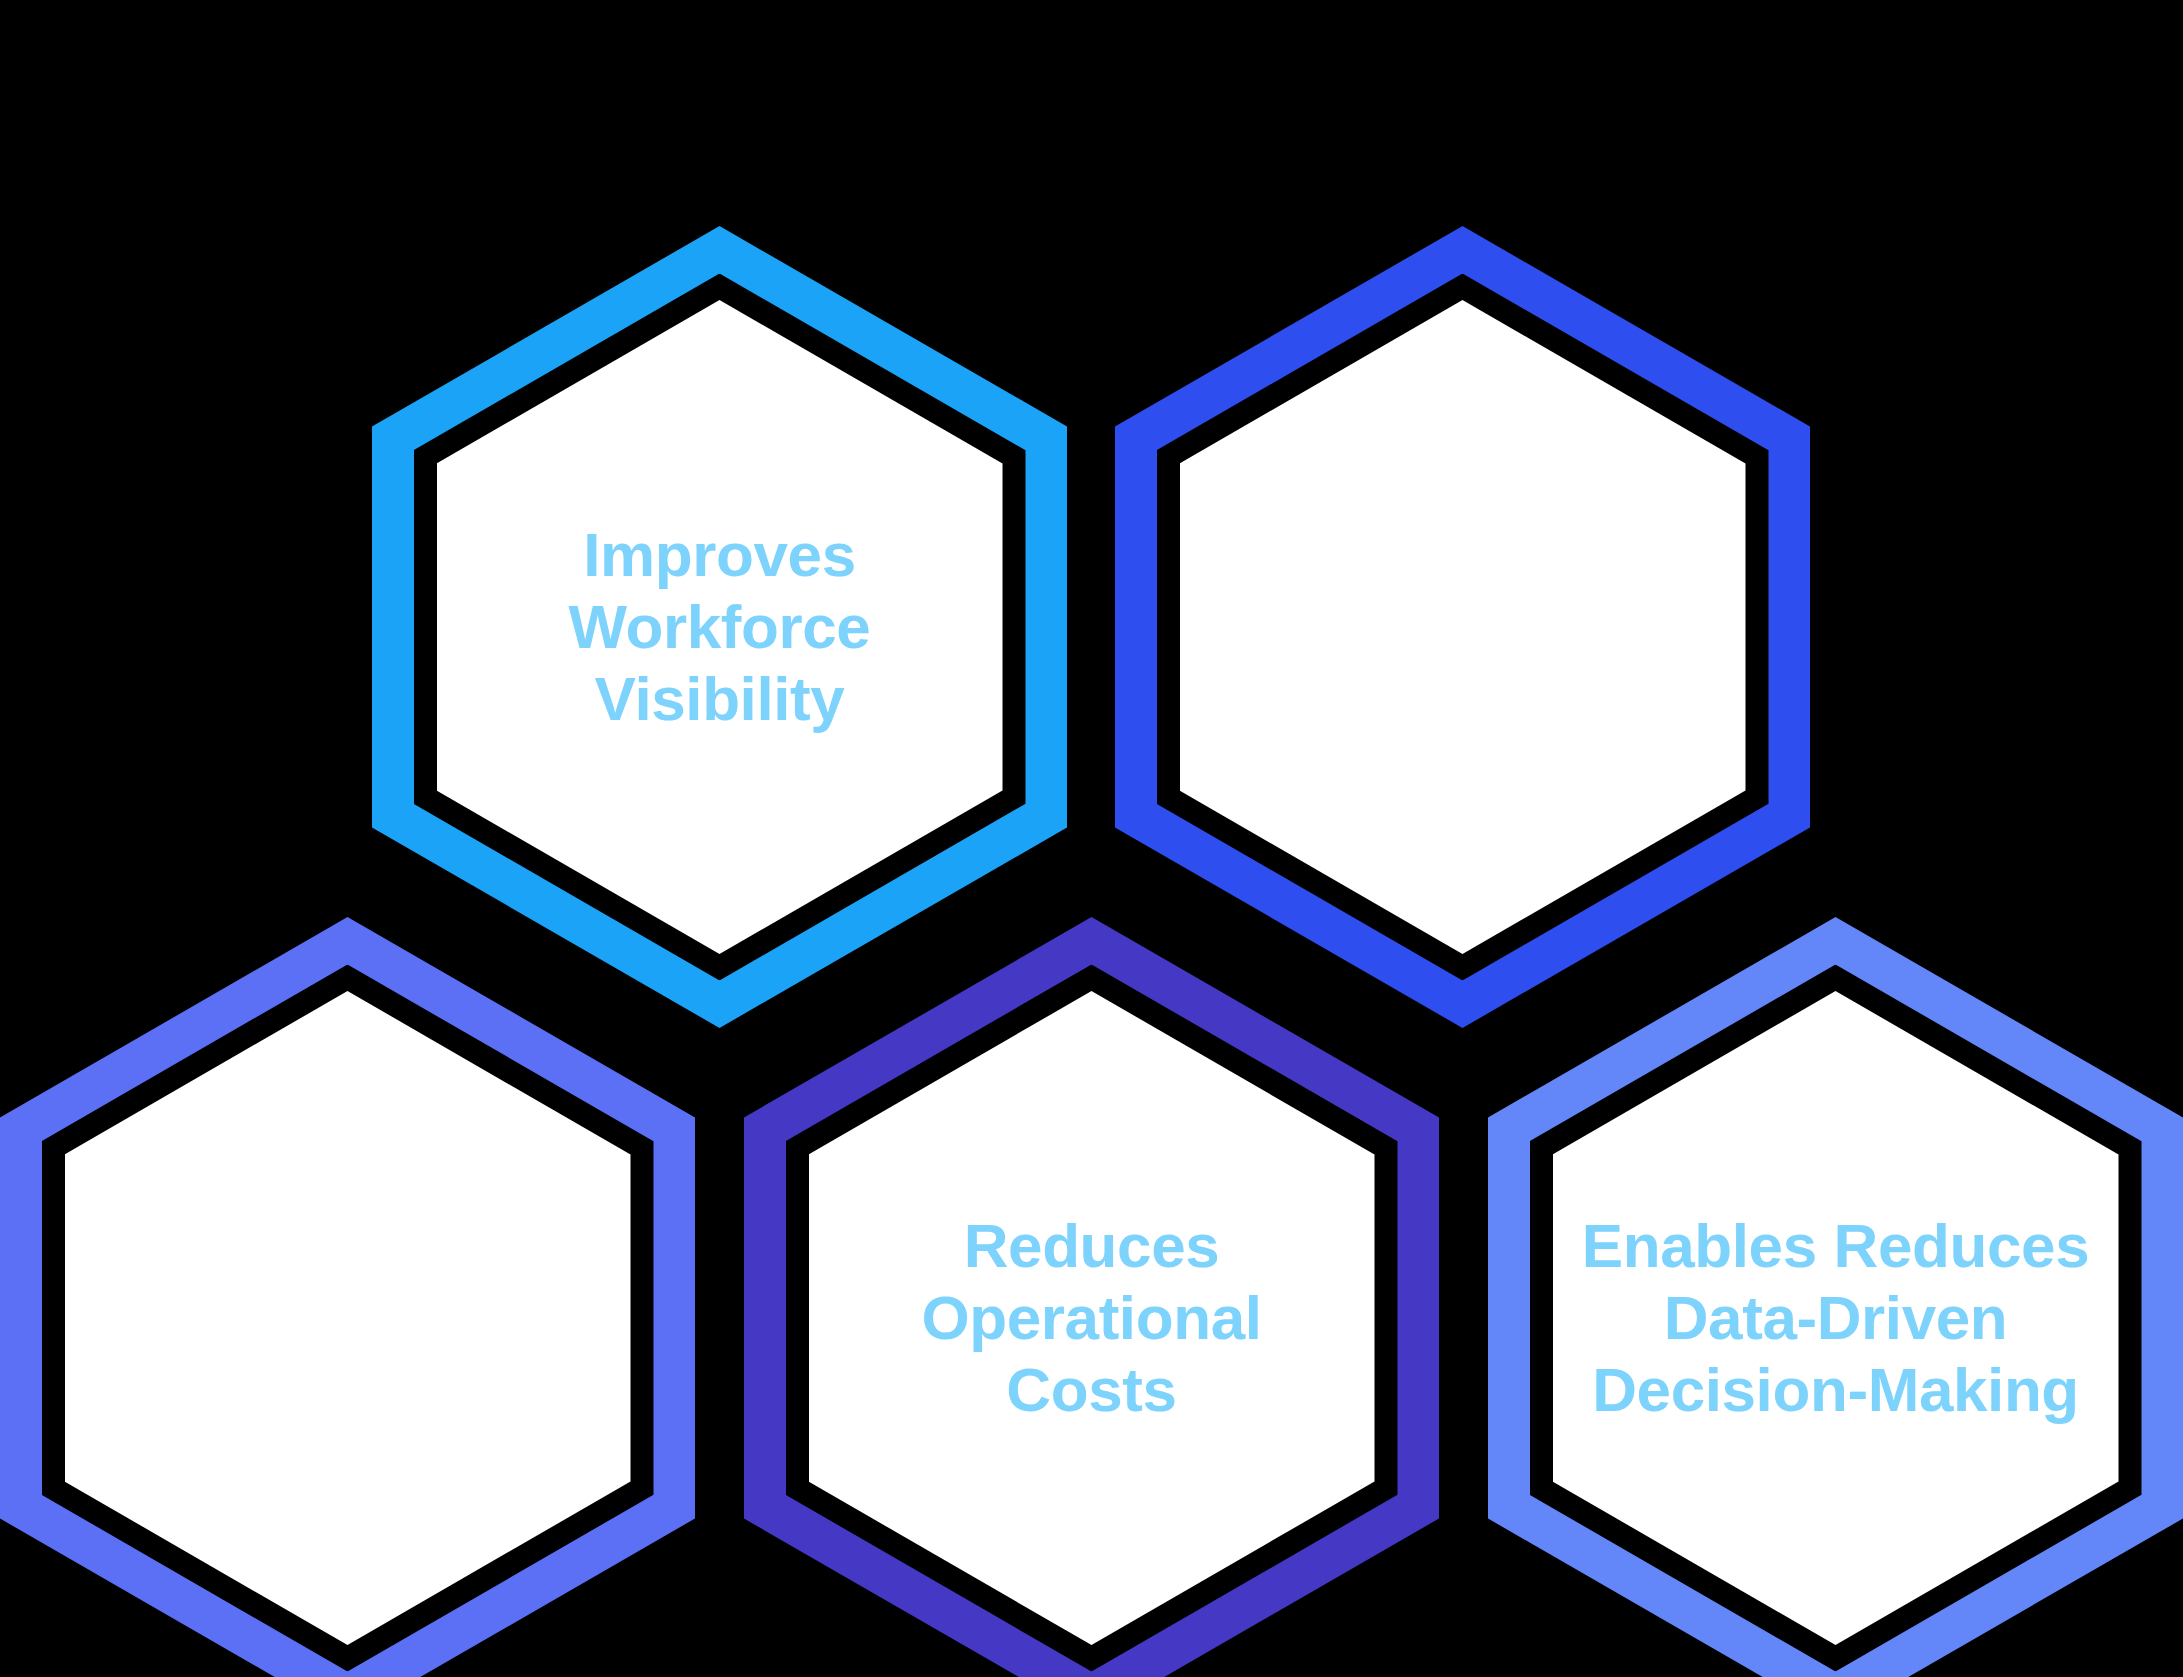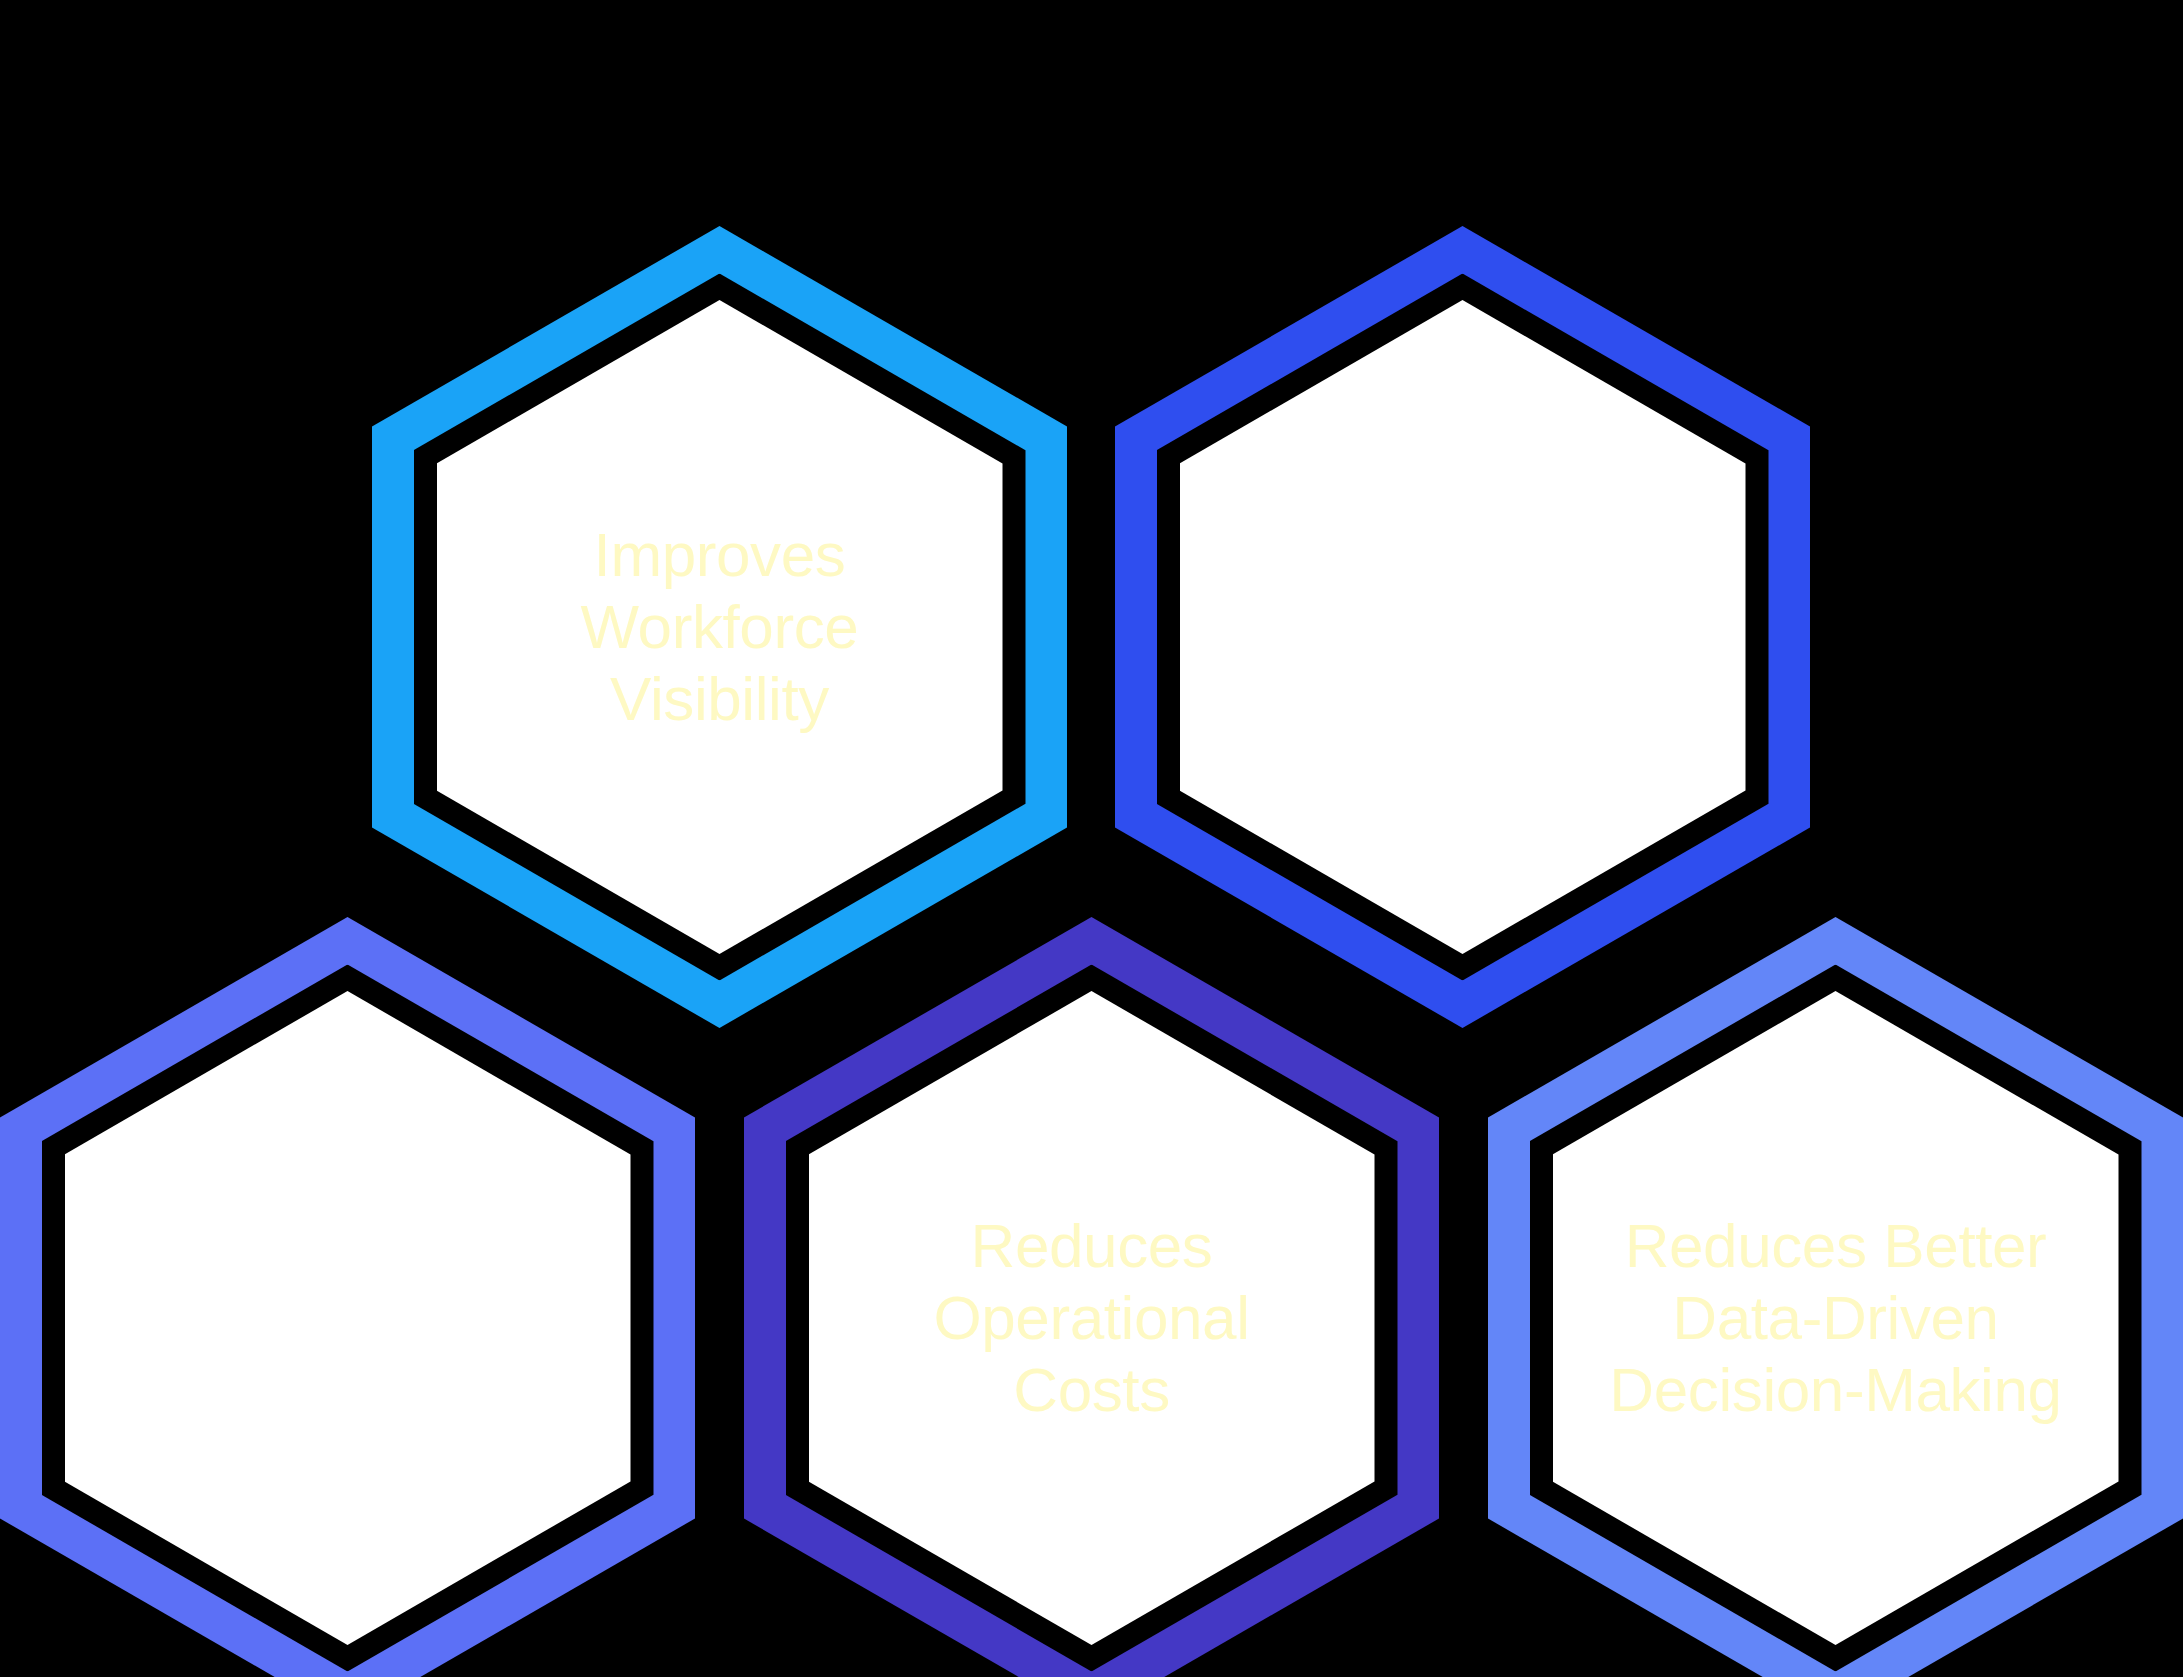--- a/index.html
+++ b/index.html
@@ -51,10 +51,10 @@
     position: absolute;
     left: 50%; top: 50%;
     transform: translate(-50%, -50%);
-    color: #fef9c3;
+    color: #7dd3fc;
     font-size: 62px;
     line-height: 72px;
-    font-weight: 400;
+    font-weight: 700;
     text-align: center;
     white-space: pre;
     letter-spacing: -0.4px;

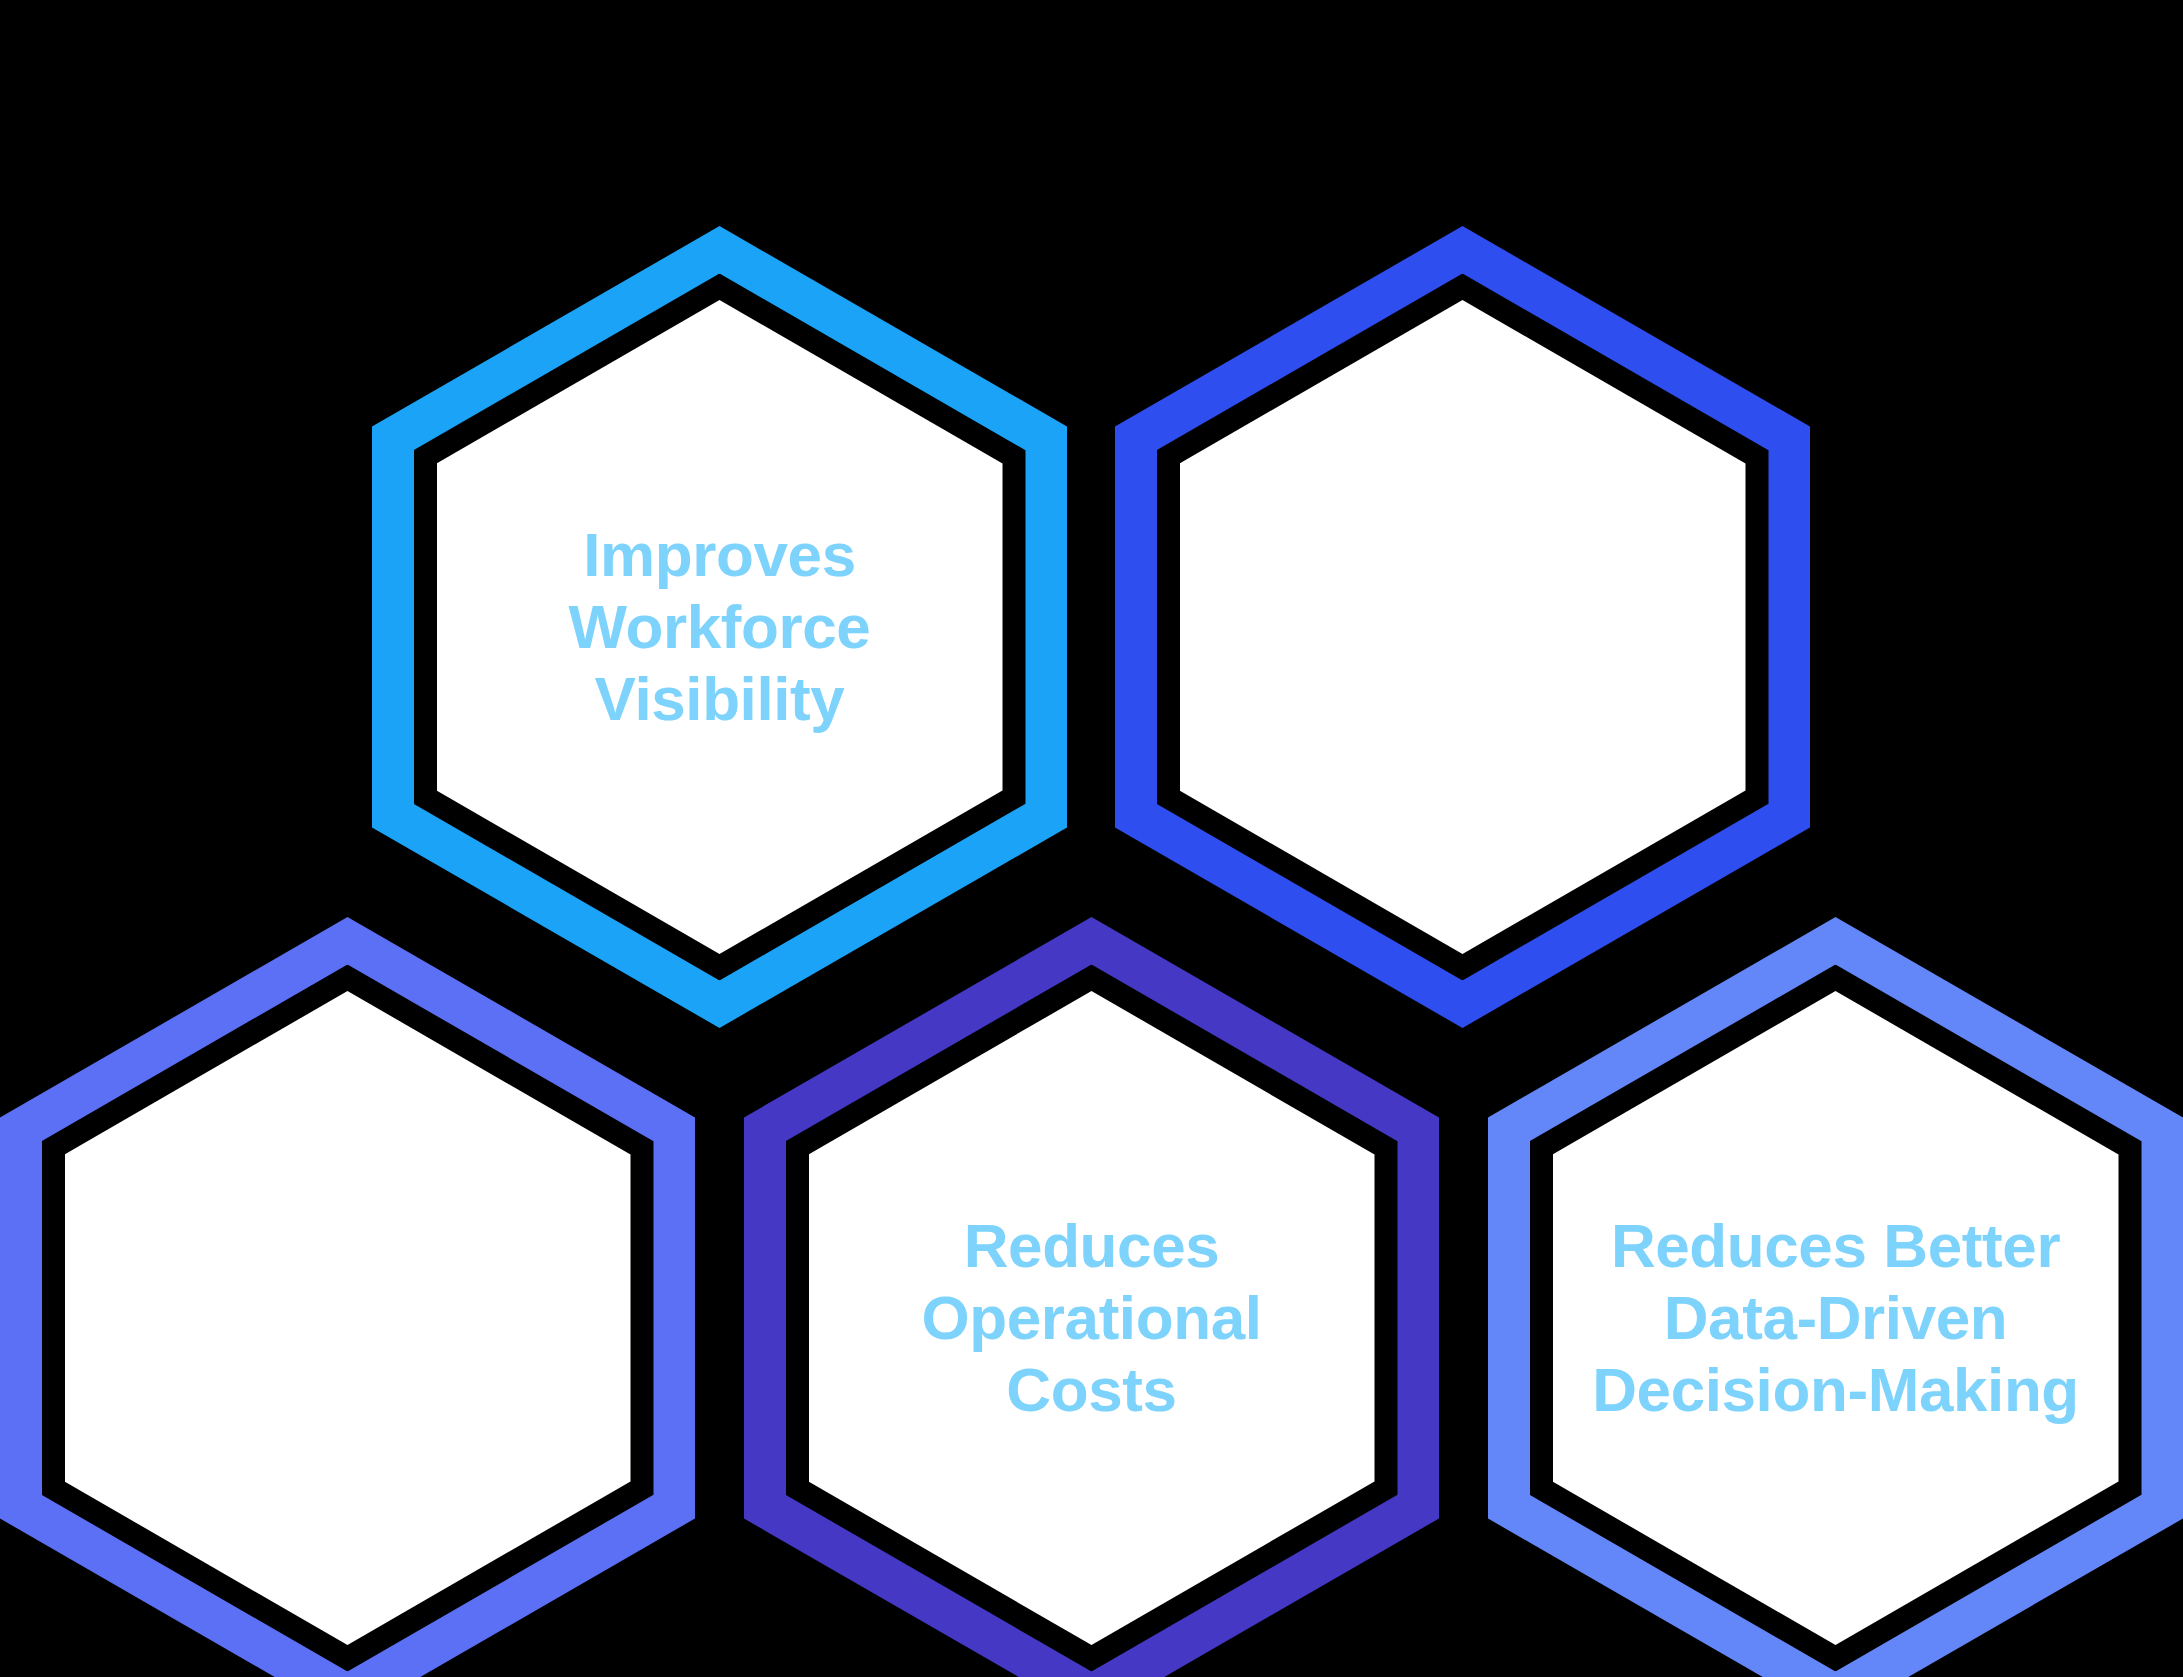--- a/index.html
+++ b/index.html
@@ -105,7 +105,7 @@
     <div class="shape ring"></div>
     <div class="shape gapband"></div>
     <div class="shape core"></div>
-    <div class="label">Reduces Better
+    <div class="label">Enables Reduces
 Data-Driven
 Decision-Making</div>
   </div>

